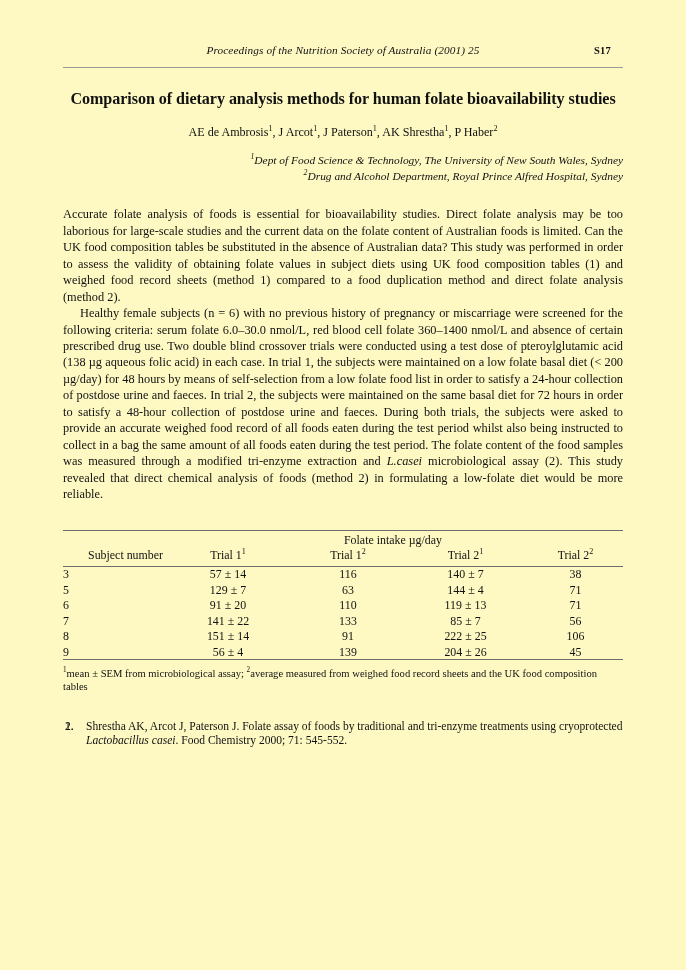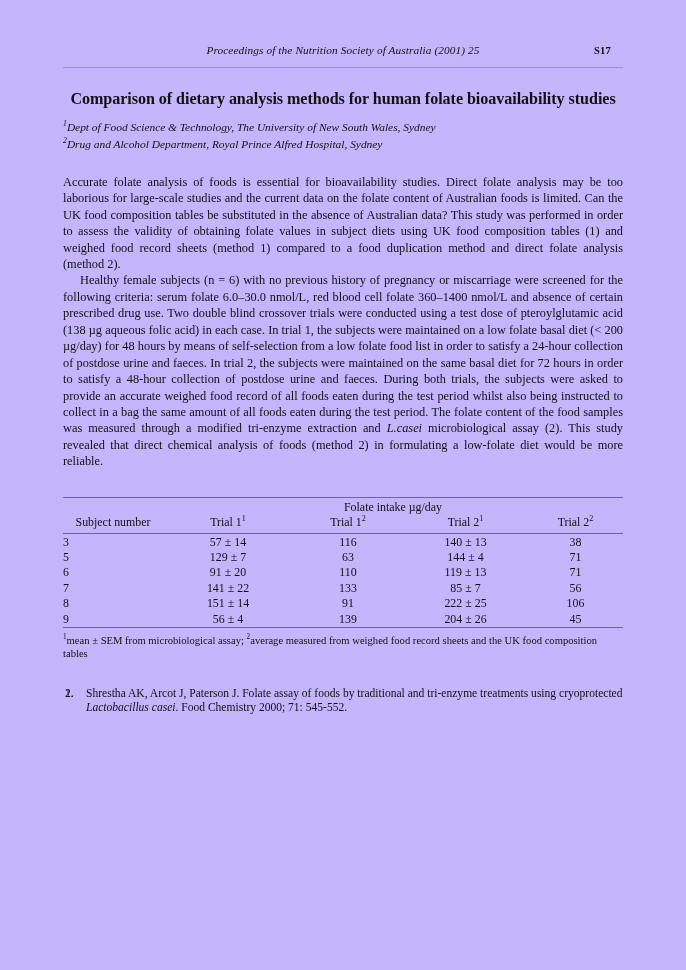--- a/index.html
+++ b/index.html
@@ -11,7 +11,7 @@
     position: relative;
     width: 686px;
     height: 970px;
-    background: #c4b5fd;
+    background: #fef9c3;
     font-family: "Liberation Serif", "DejaVu Serif", serif;
     color: #111111;
     overflow: hidden;

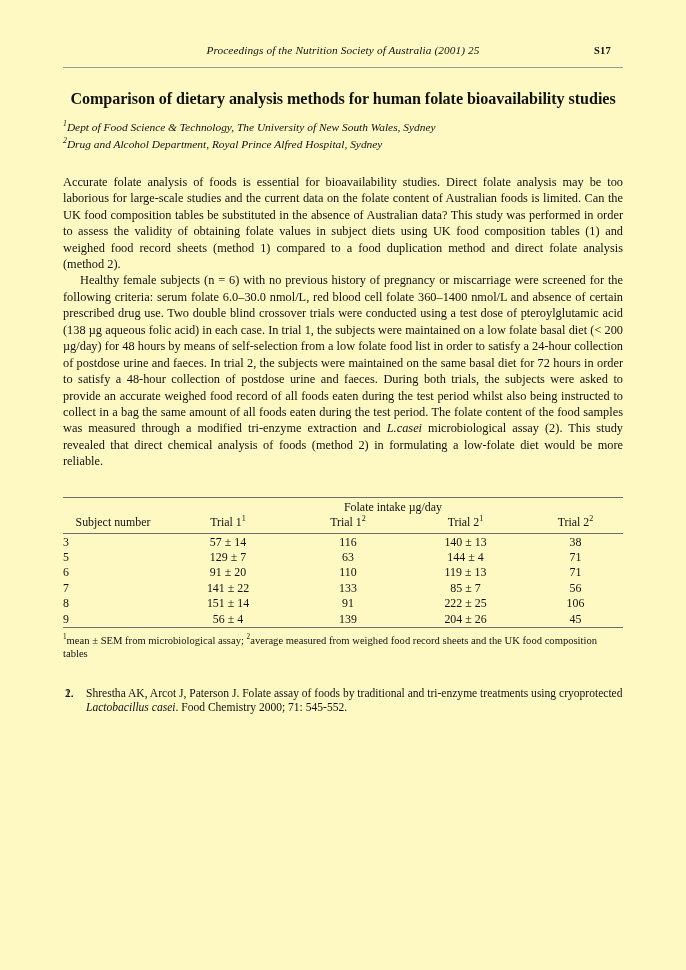--- a/index.html
+++ b/index.html
@@ -192,6 +192,9 @@
 
     <div class="doc-title">Comparison of dietary analysis methods for human folate bioavailability studies</div>
 
+    <div class="authors">
+      <span>AE de Ambrosis</span><sup>1</sup><span>, </span><span>J Arcot</span><sup>1</sup><span>, </span><span>J Paterson</span><sup>1</sup><span>, </span><span>AK Shrestha</span><sup>1</sup><span>, </span><span>P Haber</span><sup>2</sup>
+    </div>
 
     <div class="affil">
       <div><sup>1</sup><span>Dept of Food Science &amp; Technology, The University of New South Wales, Sydney</span></div>

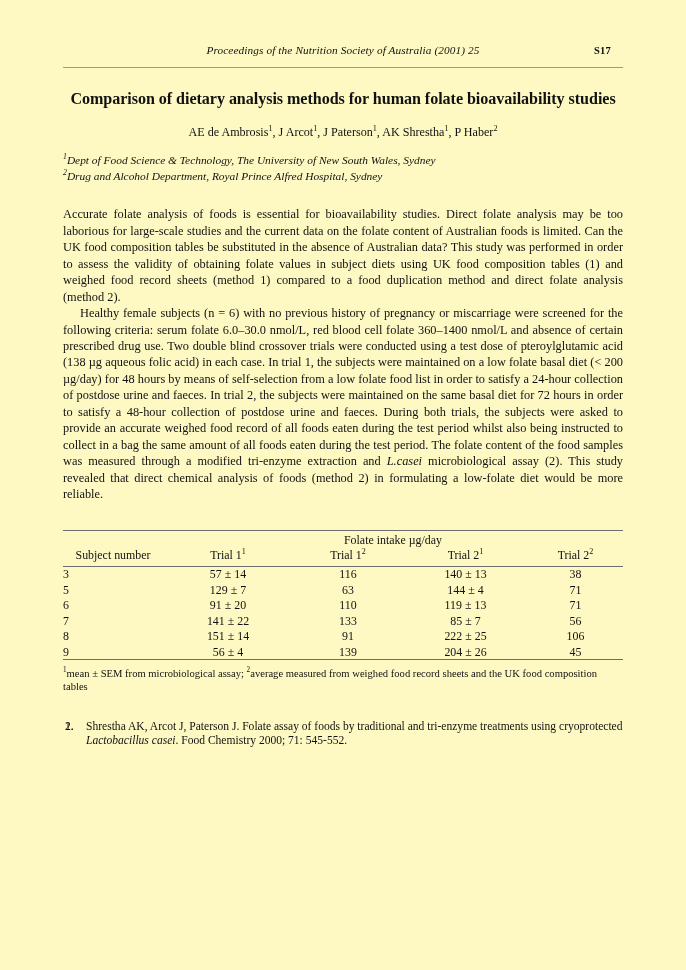--- a/index.html
+++ b/index.html
@@ -69,7 +69,7 @@
     line-height: 1.3;
   }
   .affil {
-    text-align: left;
+    text-align: right;
     font-style: italic;
     font-size: 11.4px;
     line-height: 1.42;

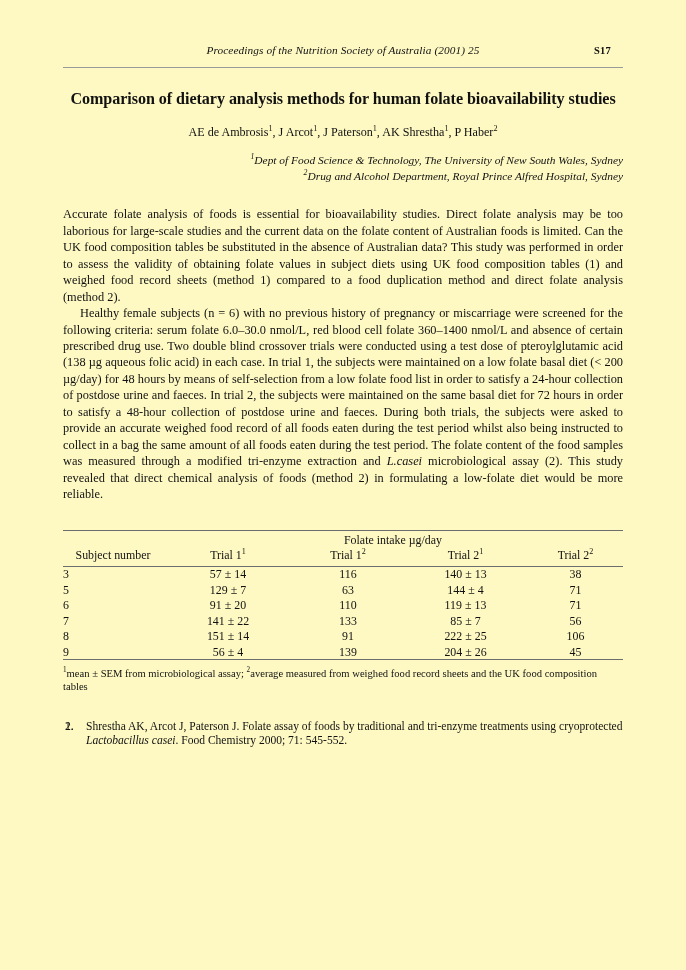--- a/index.html
+++ b/index.html
@@ -140,7 +140,7 @@
     font-weight: normal;
     vertical-align: bottom;
   }
-  table.data td.c-subject { width: 100px; text-align: center; padding-left: 0; }
+  table.data td.c-subject { width: 100px; text-align: right; padding-left: 0; }
   table.data td.c-t11 { width: 130px; text-align: center; }
   table.data td.c-t12 { width: 110px; text-align: center; }
   table.data td.c-t21 { width: 125px; text-align: center; }

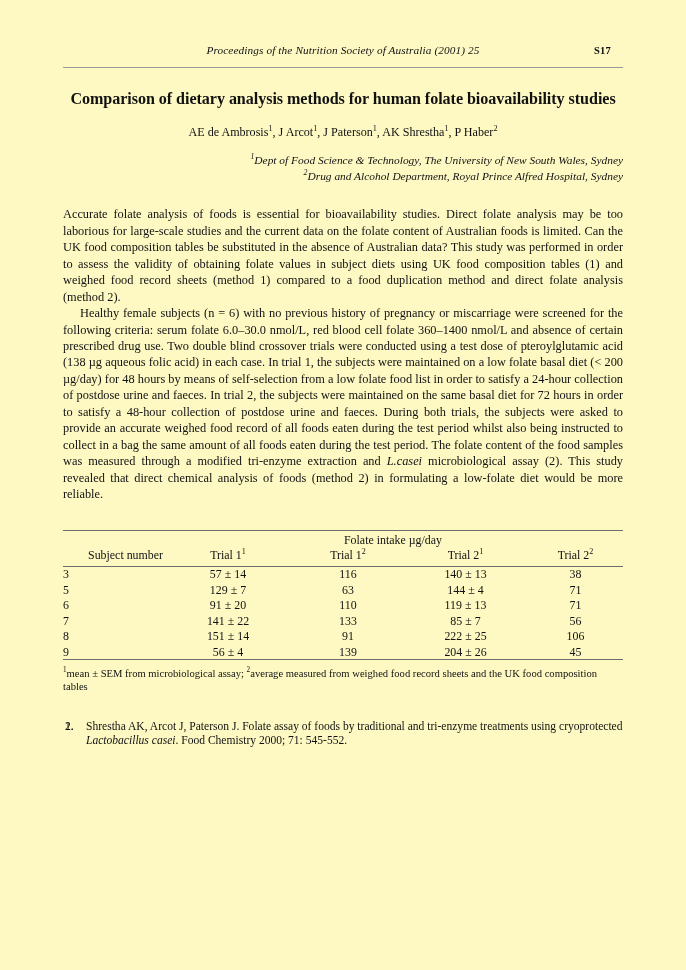--- a/index.html
+++ b/index.html
@@ -232,7 +232,7 @@
             <td class="c-subject">3</td>
             <td class="c-t11">57 ± 14</td>
             <td class="c-t12">116</td>
-            <td class="c-t21">140 ± 13</td>
+            <td class="c-t21">140 ± 7</td>
             <td class="c-t22">38</td>
           </tr>
           <tr>

